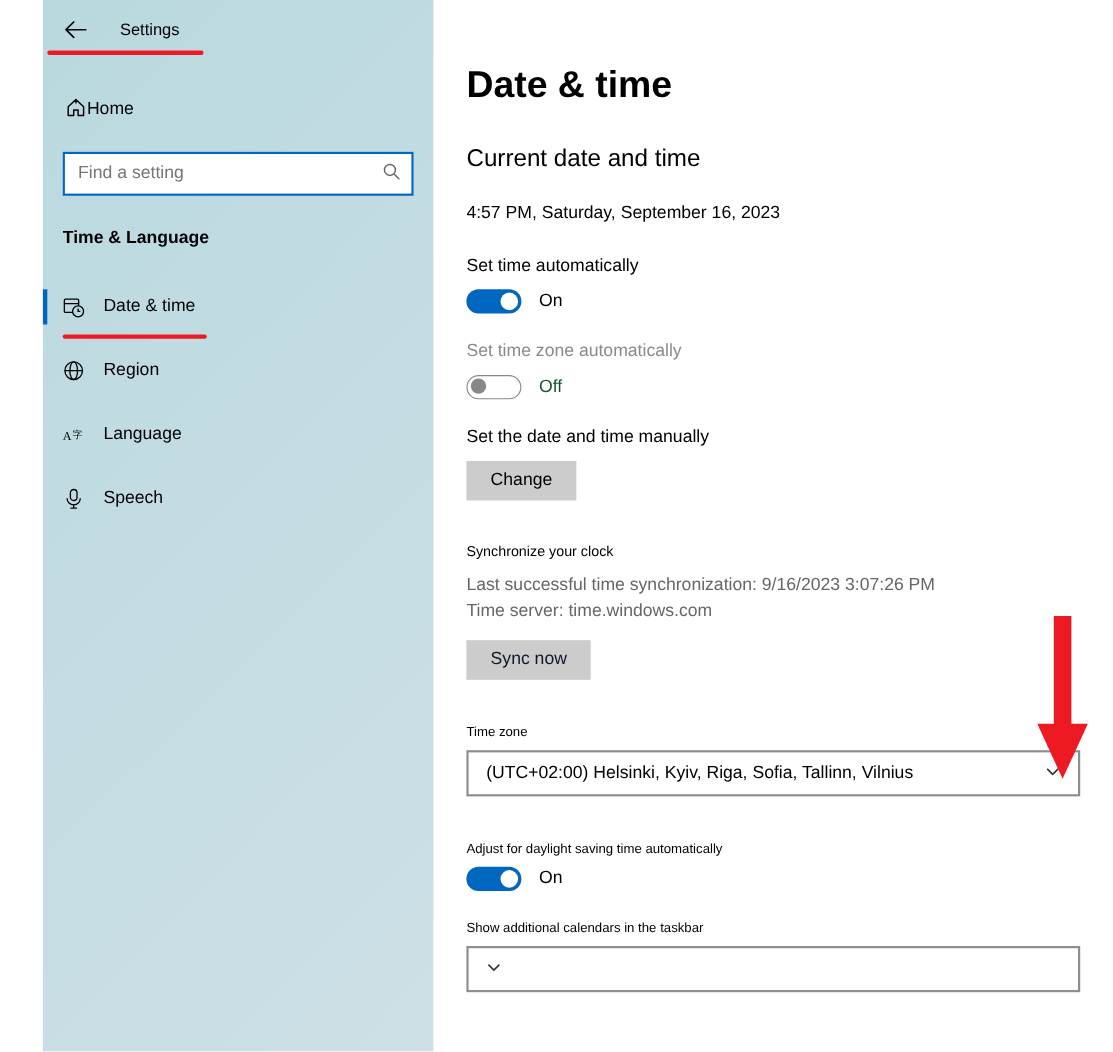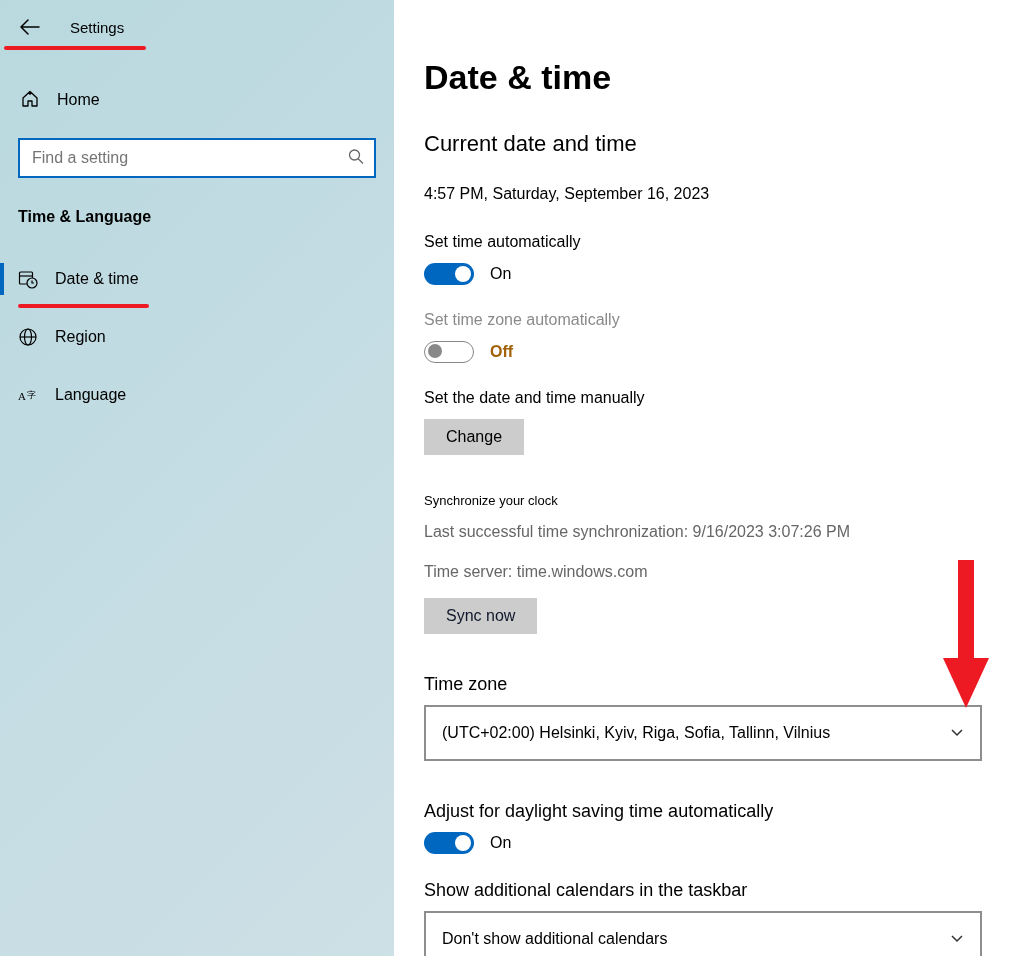--- a/index.html
+++ b/index.html
@@ -20,6 +20,7 @@
       background: linear-gradient(135deg, #b9d9df 0%, #c4dce3 50%, #cde0e6 100%);
       padding-top: 8px;
       position: relative;
+      margin-left: 39px;
     }
     .back-row {
       display: flex;

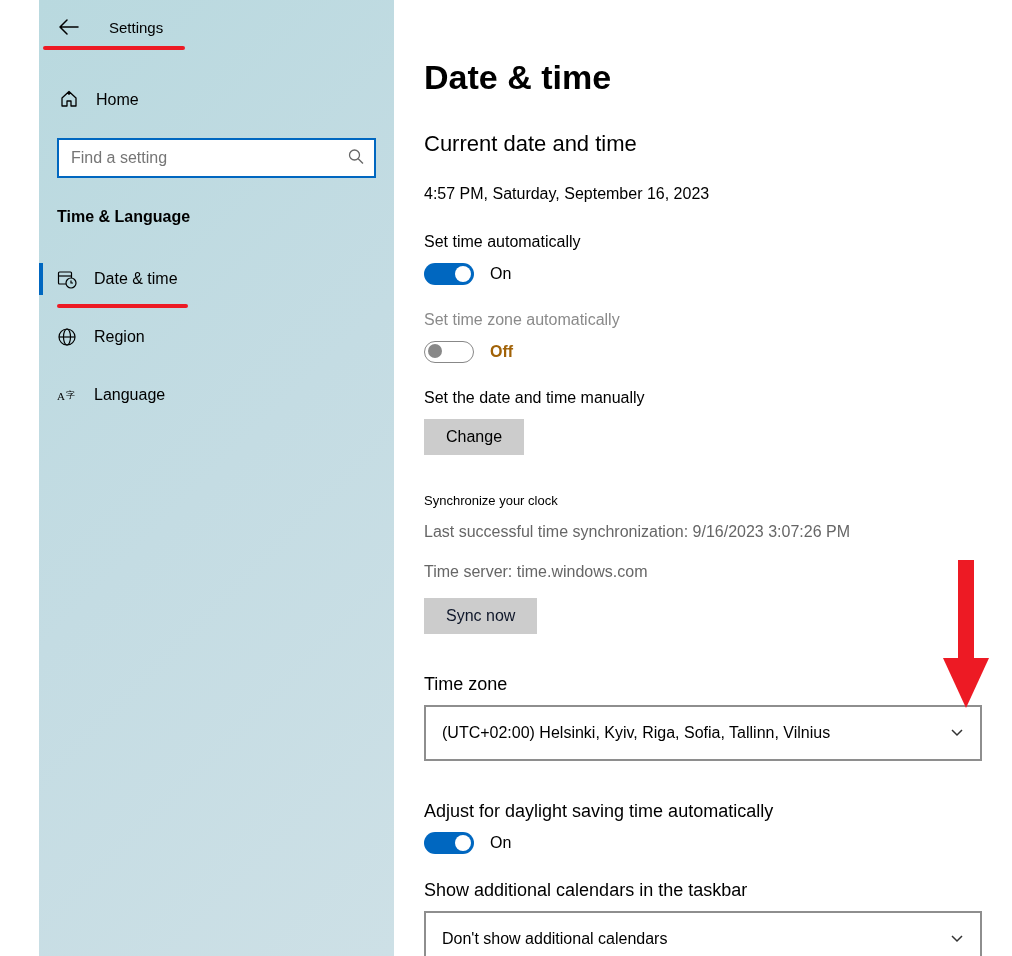--- a/index.html
+++ b/index.html
@@ -43,7 +43,6 @@
       align-items: center;
       height: 44px;
       padding-left: 20px;
-      gap: 17px;
       margin-top: 28px;
     }
     .home-row .label { font-size: 16px; }

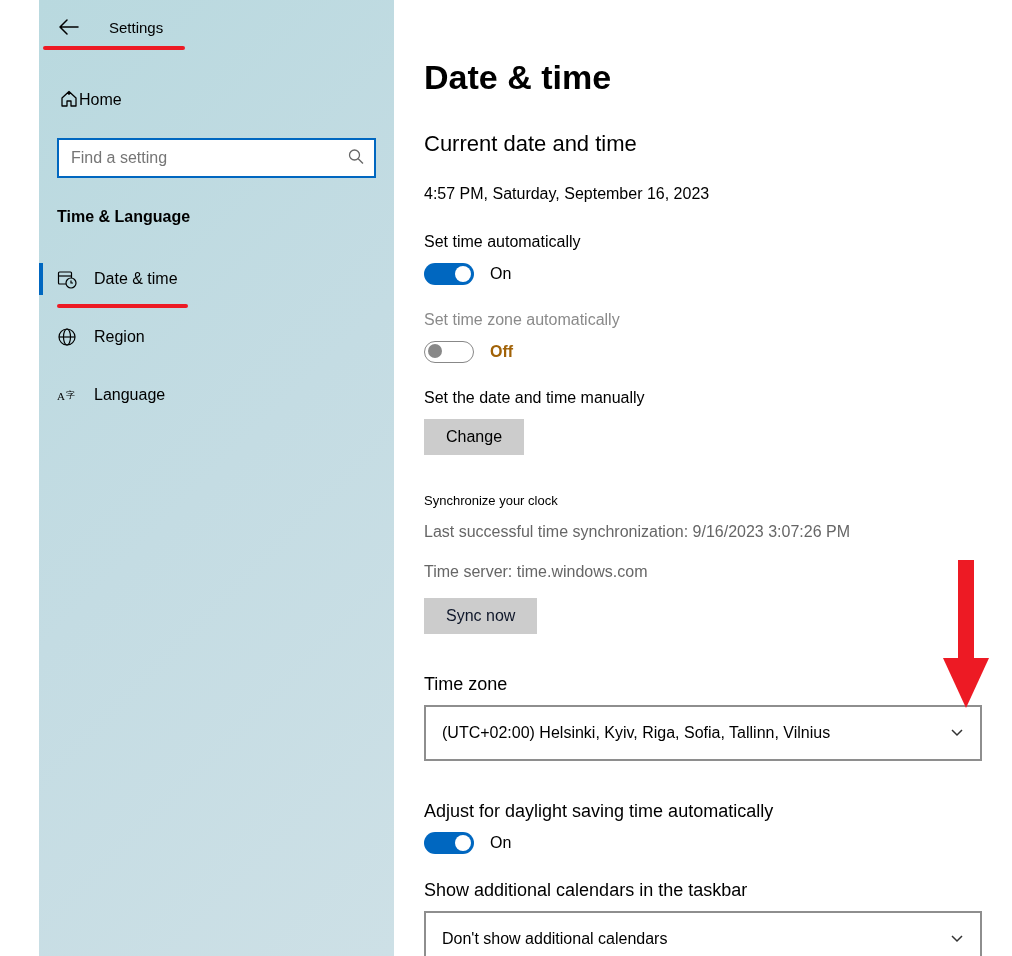--- a/index.html
+++ b/index.html
@@ -125,7 +125,7 @@
     .toggle.on .knob { right:3px; background:#fff; top:3px;}
     .toggle.off .knob { left:3px; background:#888; top:2px; width:14px; height:14px;}
     .toggle-state { font-size:16px;}
-    .toggle-state.disabled { color:#a16207;font-weight:bold;}
+    .toggle-state.disabled { color:#14532d;}
     .btn {
       display:inline-block;
       background:#cccccc;

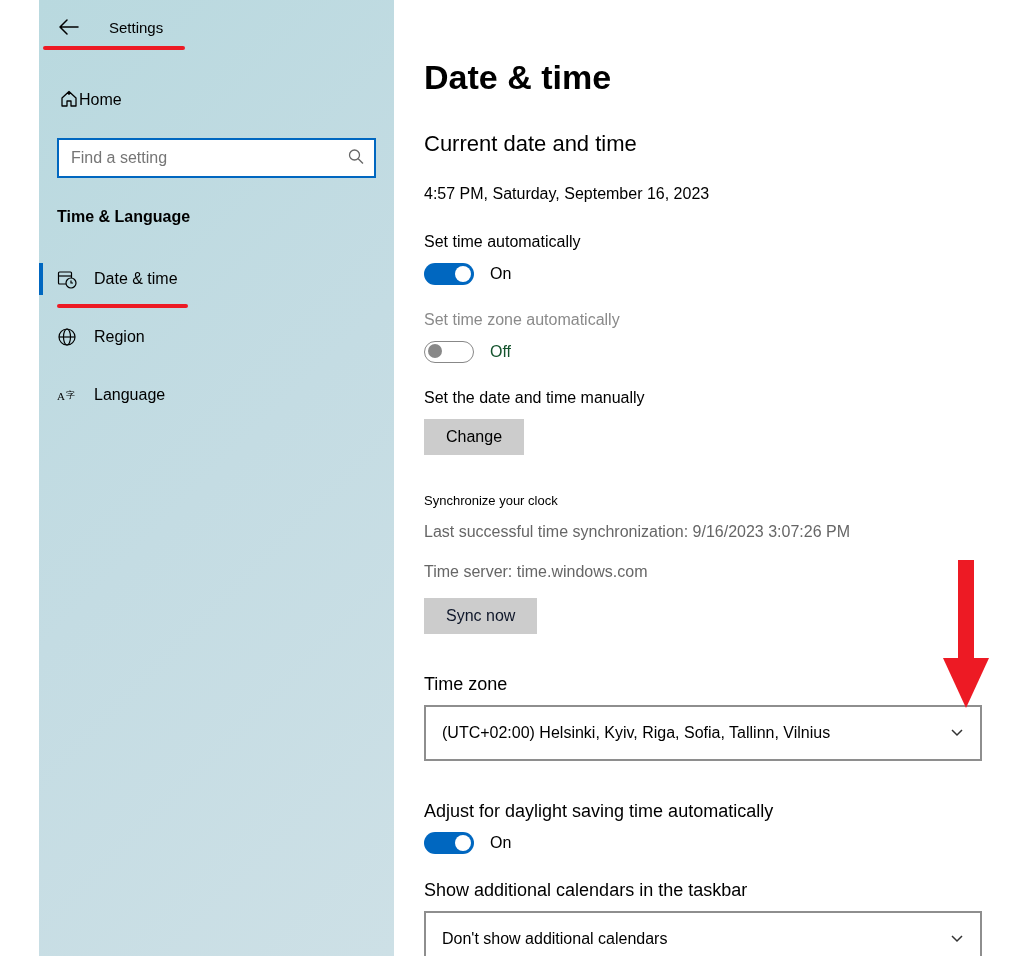--- a/index.html
+++ b/index.html
@@ -228,6 +228,15 @@
       </span>
       <span class="label">Language</span>
     </div>
+    <div class="nav-item">
+      <span class="icon">
+        <svg width="20" height="20" viewBox="0 0 20 20">
+            <rect x="7" y="2" width="6" height="10" rx="3" stroke="#000" stroke-width="1.2" fill="none"></rect>
+            <path d="M4 10 a6 6 0 0 0 12 0 M10 16 V19 M7 19 H13" stroke="#000" stroke-width="1.2" fill="none"></path>
+          </svg>
+      </span>
+      <span class="label">Speech</span>
+    </div>
   </div>
 </div>
 

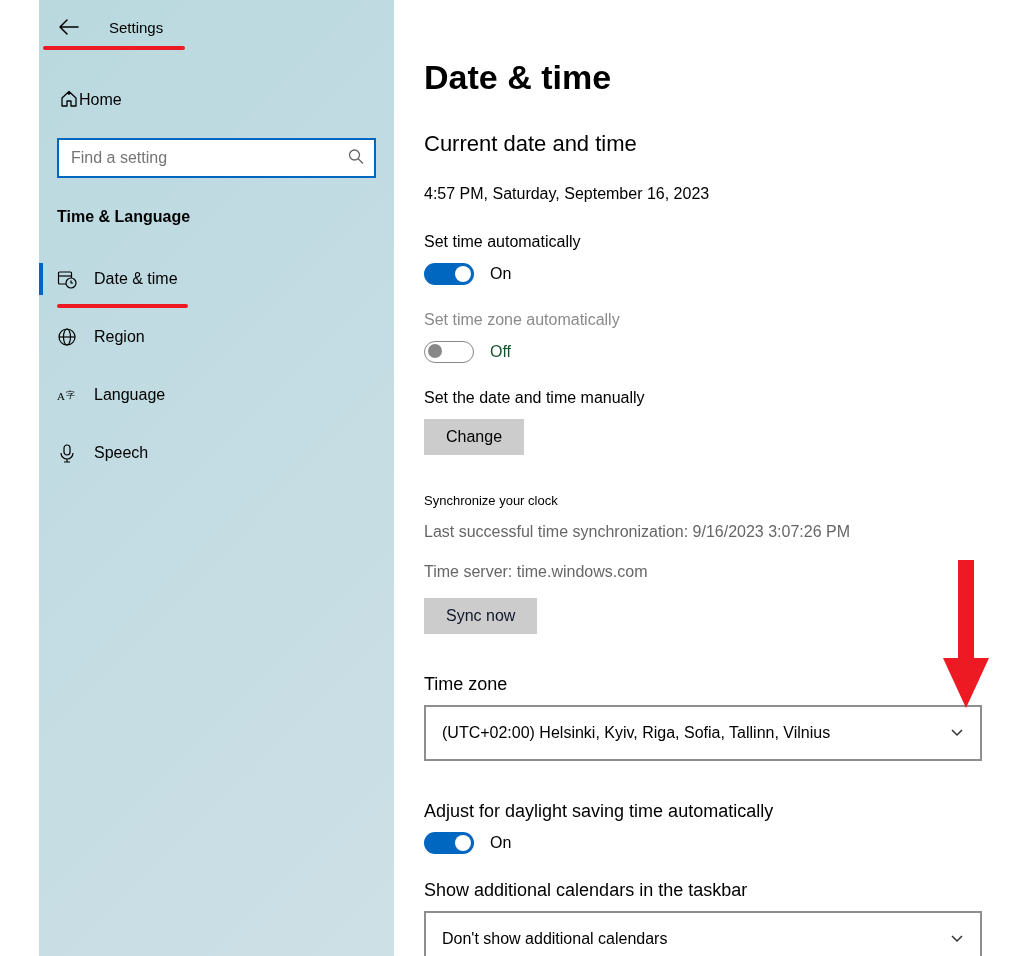--- a/index.html
+++ b/index.html
@@ -139,7 +139,7 @@
     .section-gap { height: 38px; }
     .sync-title { font-size:13px; margin-bottom:12px;}
     .sync-line { font-size:16px; color:#666; line-height:1.5;}
-    .sync-line + .sync-line { margin-top:16px; }
+    .sync-line + .sync-line { margin-top:0; }
     .sync-btn-wrap { margin-top:14px; }
     .field-label { font-size:18px; margin-top: 40px; margin-bottom:10px;}
     .select {

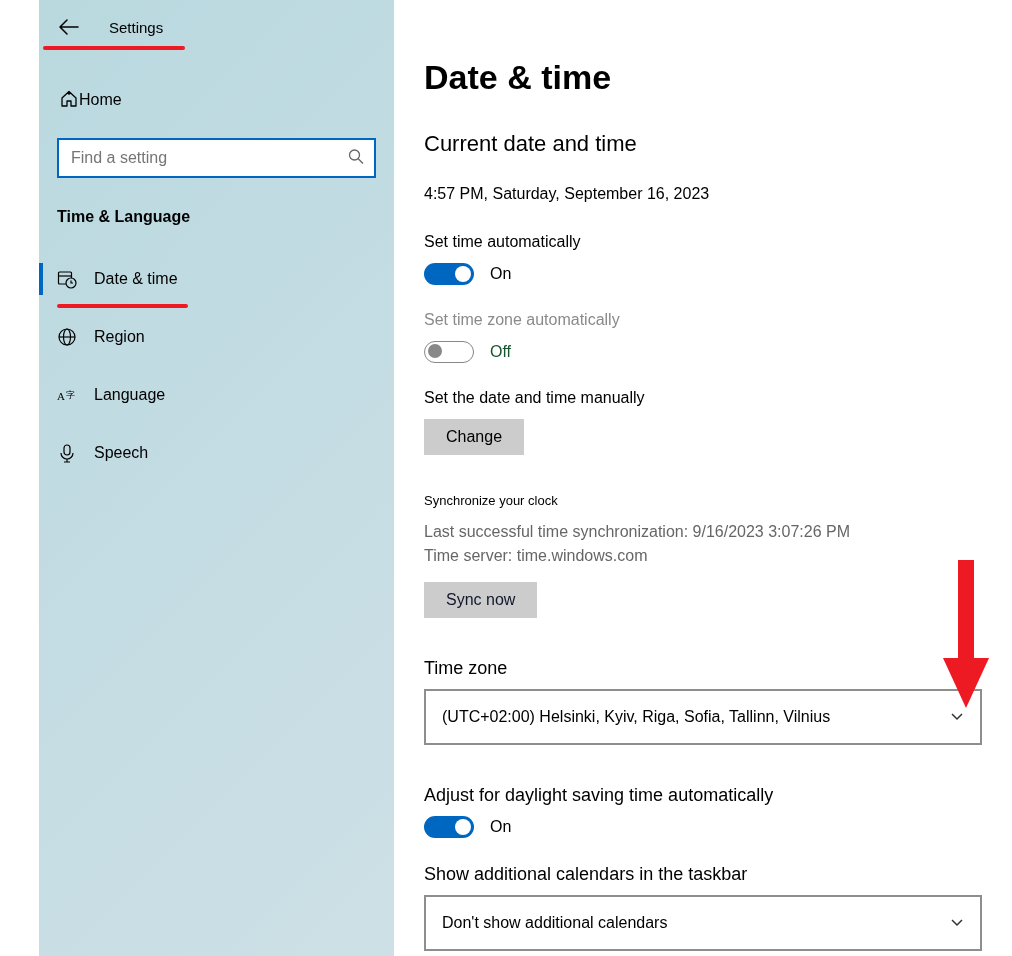--- a/index.html
+++ b/index.html
@@ -141,7 +141,7 @@
     .sync-line { font-size:16px; color:#666; line-height:1.5;}
     .sync-line + .sync-line { margin-top:0; }
     .sync-btn-wrap { margin-top:14px; }
-    .field-label { font-size:18px; margin-top: 40px; margin-bottom:10px;}
+    .field-label { font-size:12px; margin-top: 40px; margin-bottom:10px;}
     .select {
       width: 558px; max-width:100%;
       border:2px solid #8e8e8e;

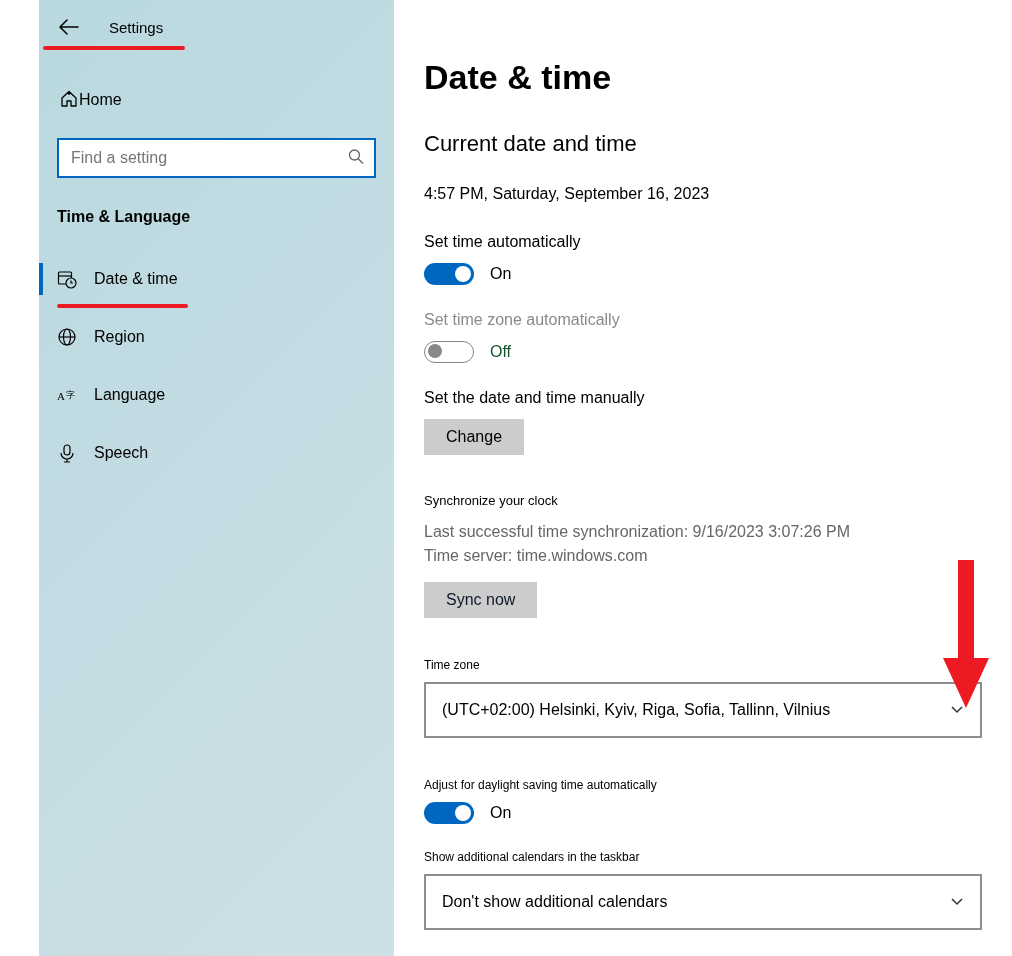--- a/index.html
+++ b/index.html
@@ -145,7 +145,7 @@
     .select {
       width: 558px; max-width:100%;
       border:2px solid #8e8e8e;
-      height: 56px;
+      height: 42px;
       background:#fff;
       display:flex; align-items:center; justify-content:space-between;
       padding: 0 16px;

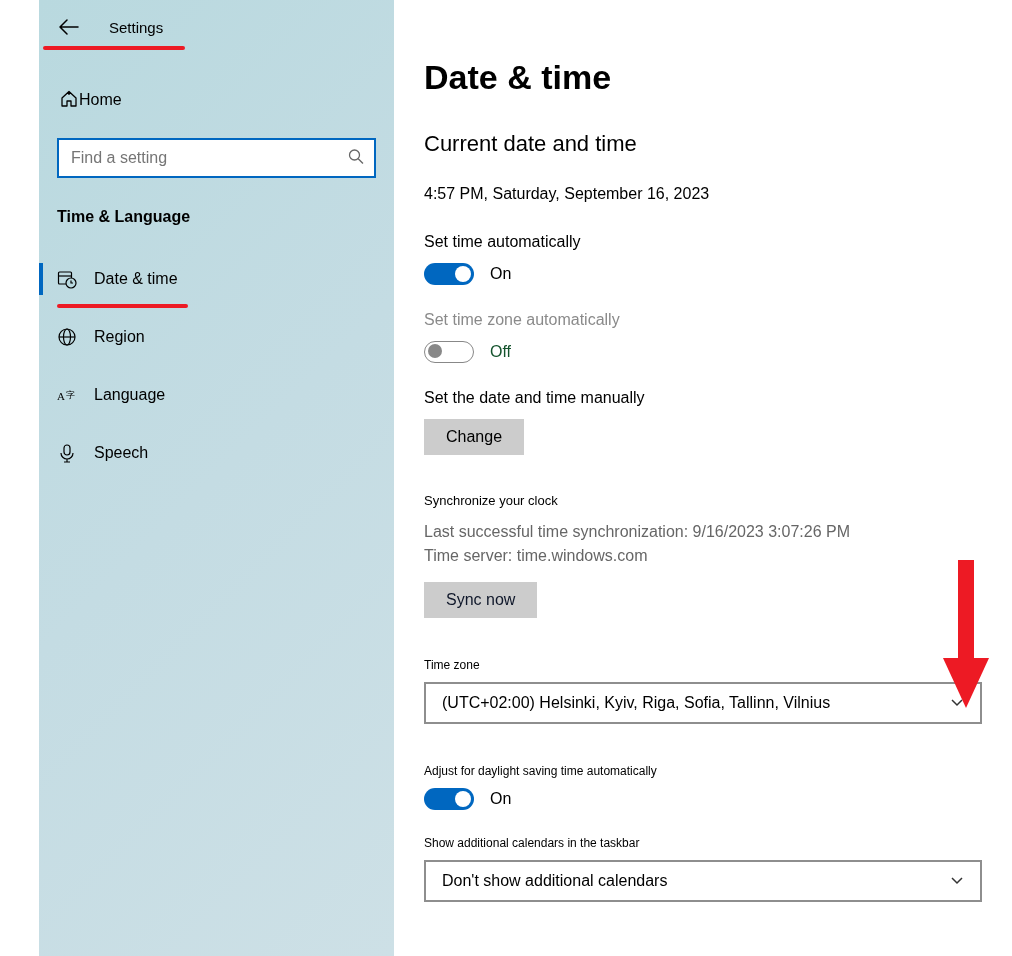--- a/index.html
+++ b/index.html
@@ -293,7 +293,6 @@
 
   <div class="field-label" style="margin-top:18px;">Show additional calendars in the taskbar</div>
   <div class="select">
-    <span>Don't show additional calendars</span>
     <span class="chev">
       <svg width="14" height="10" viewBox="0 0 14 10">
           <path d="M2 2 L7 7 L12 2" stroke="#333" stroke-width="1.5" fill="none"></path>

